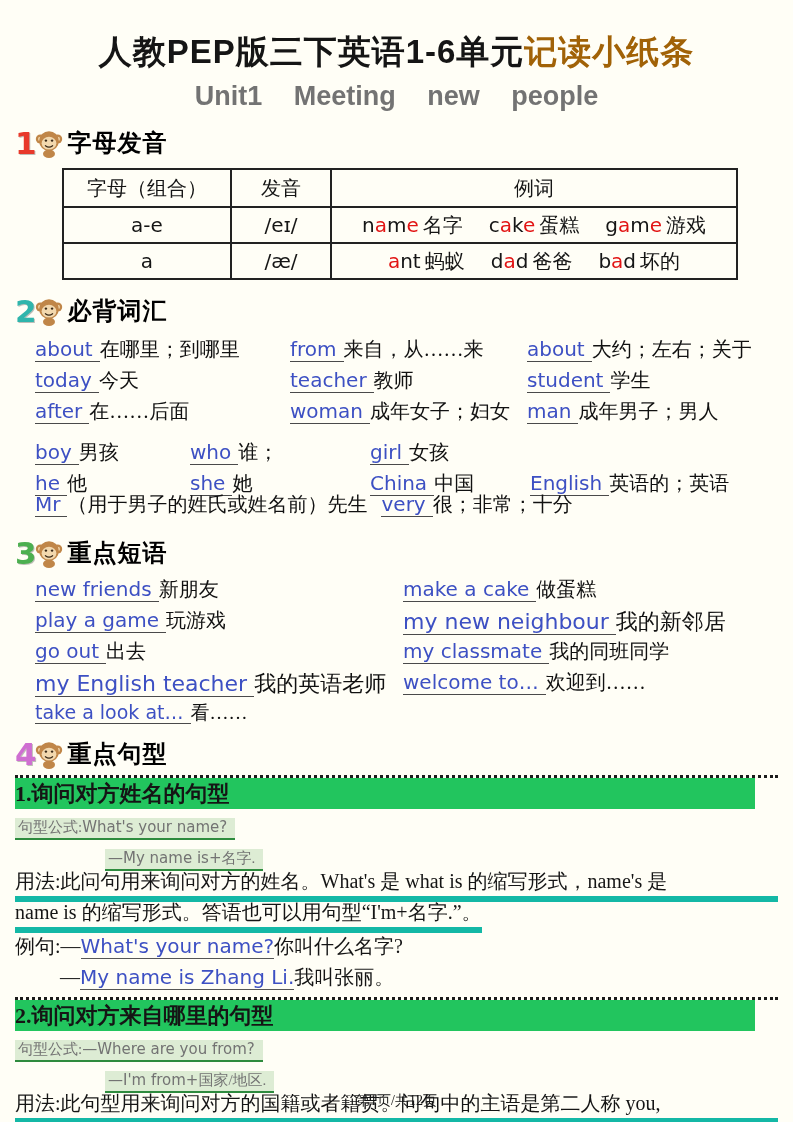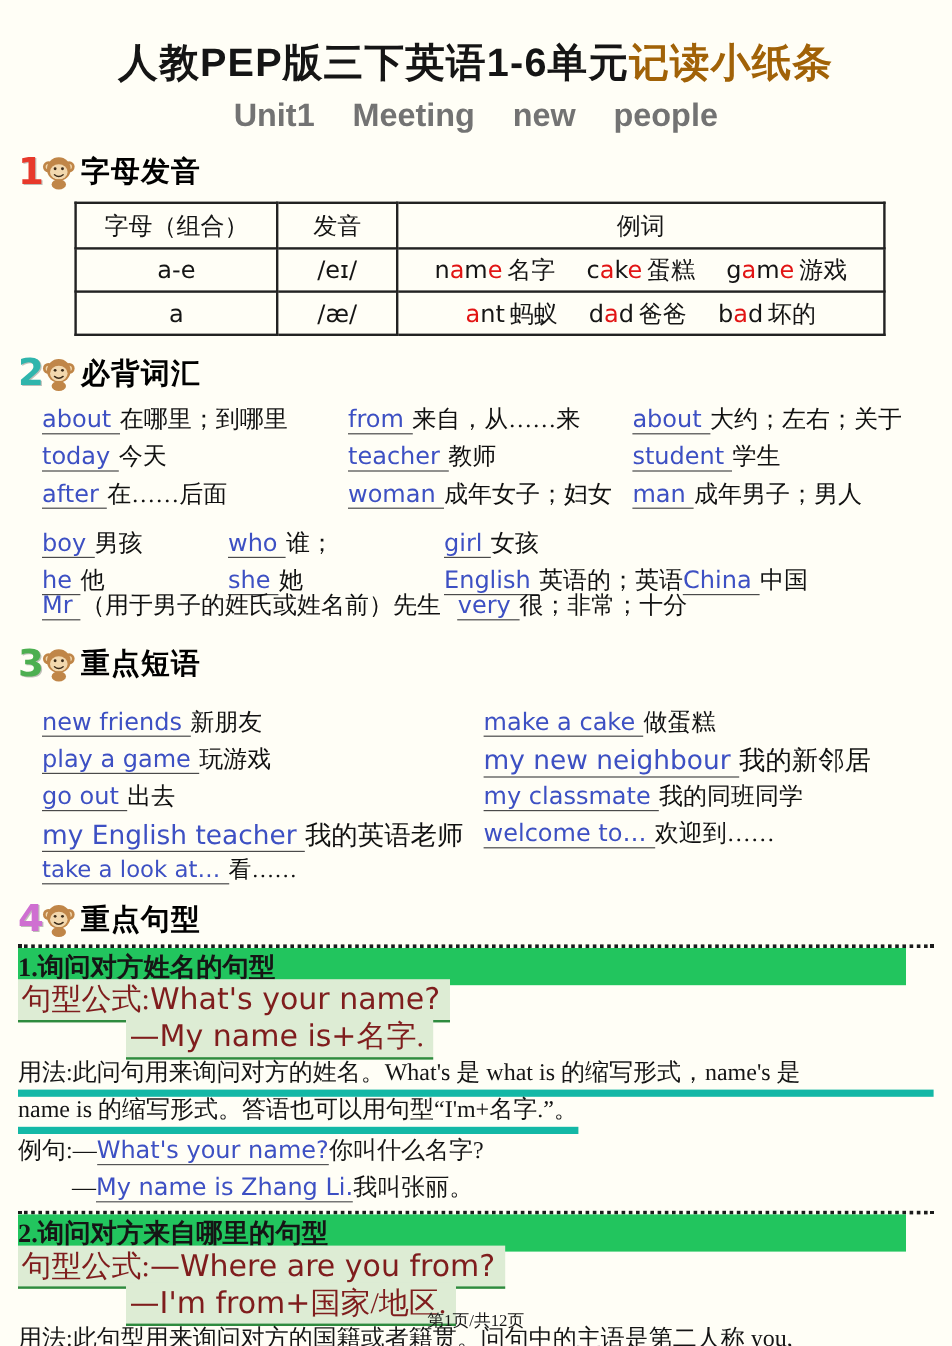--- a/index.html
+++ b/index.html
@@ -220,13 +220,13 @@
           <span class="en">she</span>
           <span class="zht">她</span>
         </span>
-      <span class="vitem">
-          <span class="en">English</span>
-          <span class="zht"> 英语的；英语</span>
-        </span>
       <span class="vitem w160">
           <span class="en">China</span>
           <span class="zht">中国</span>
+        </span>
+      <span class="vitem">
+          <span class="en">English</span>
+          <span class="zht"> 英语的；英语</span>
         </span>
     </div>
     <div class="vrow">

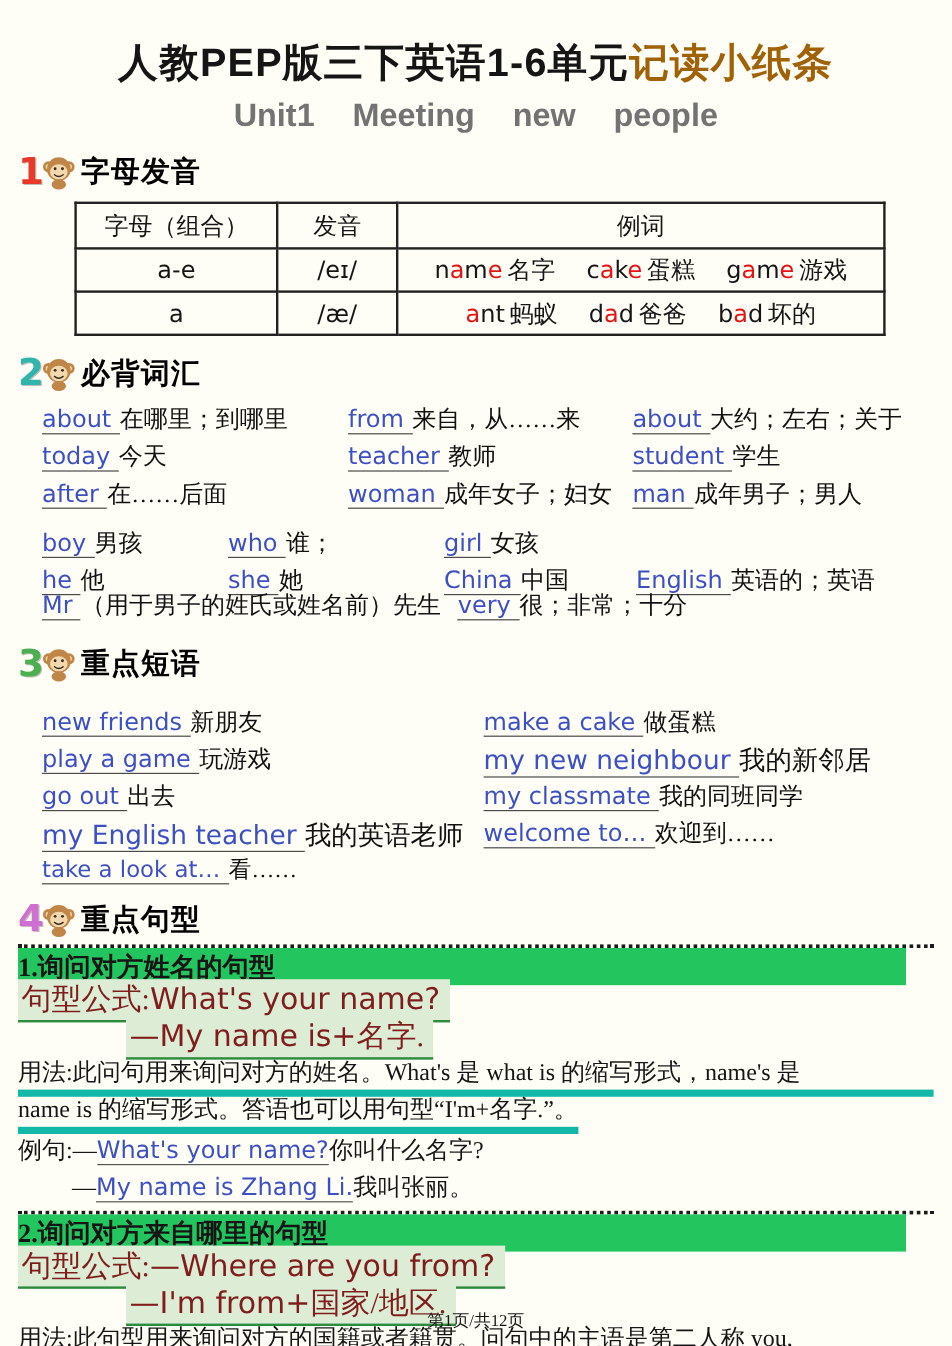--- a/index.html
+++ b/index.html
@@ -50,7 +50,7 @@
   .mr-gap { margin-right:14px; }
 
   
-  .phrases { margin:16px 0 0 20px; display:grid; grid-template-columns:368px auto;
+  .phrases { margin:4px 0 0 20px; display:grid; grid-template-columns:368px auto;
     font-size:20px; row-gap:0; }
   .pitem { height:31px; display:flex; align-items:baseline; white-space:nowrap; }
   .pitem.lg { font-size:22px; }

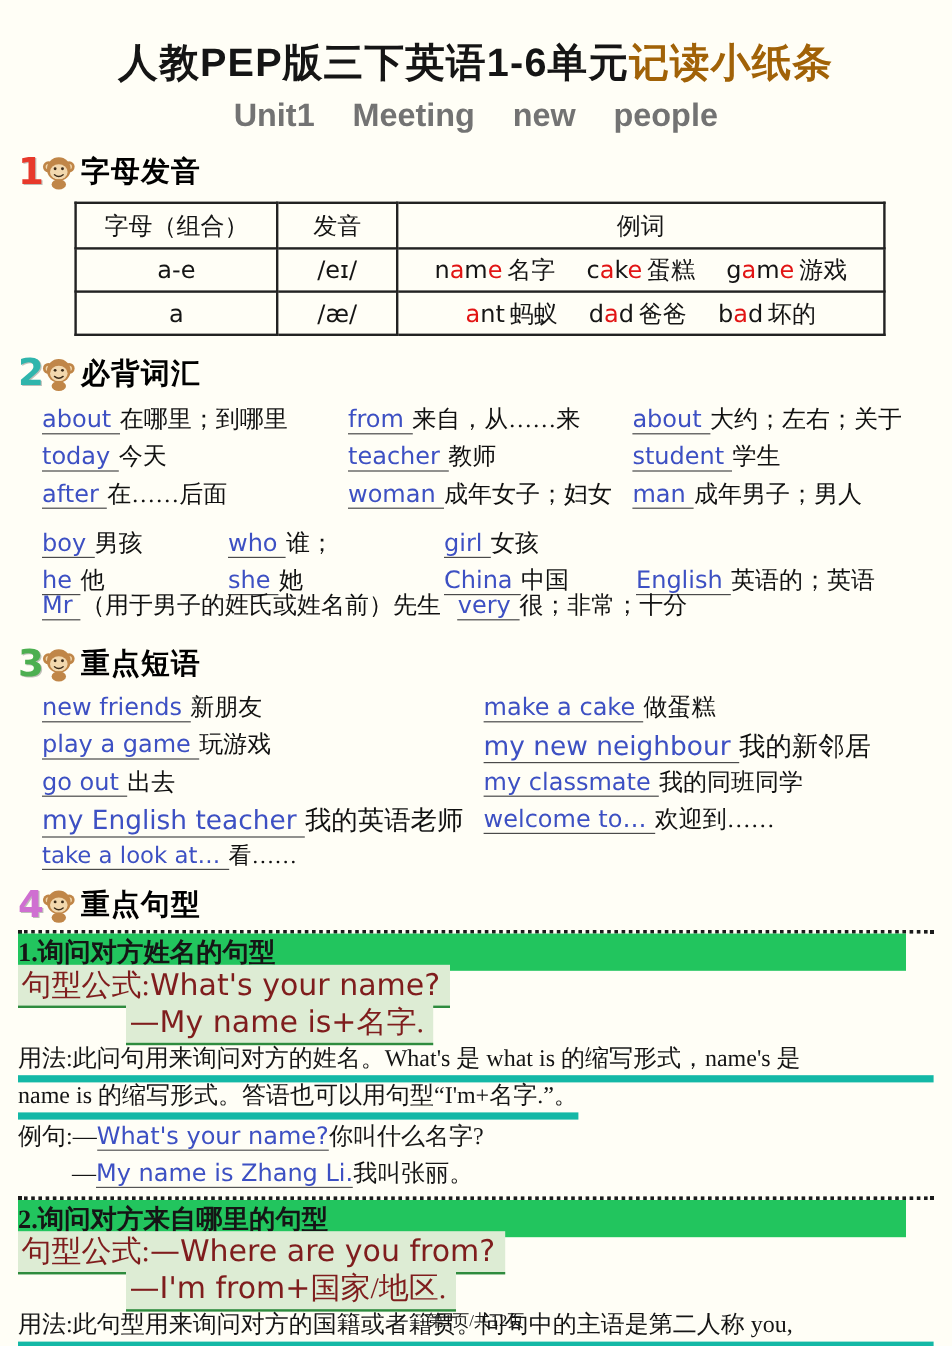--- a/index.html
+++ b/index.html
@@ -61,8 +61,8 @@
   .ybar { background:#22c55e; width:740px; height:31px; display:flex; align-items:center;
     font-family:"Liberation Serif", serif; font-weight:bold; font-size:22px; }
   .formula-line { height:31px; display:flex; align-items:flex-end; }
-  .formula { display:inline-block; color:#7f1d1d; background:#ddecd4;
-    border-bottom:2.5px solid #2e8b3e; font-size:25px;
+  .formula { display:inline-block; color:#737373; background:#ddecd4;
+    border-bottom:2.5px solid #2e8b3e; font-size:15px;
     font-family:"DejaVu Sans", sans-serif; padding:0 8px 1px 3px; }
   .formula-cn { font-family:"Liberation Serif", serif; }
   .indent90 { margin-left:90px; }

